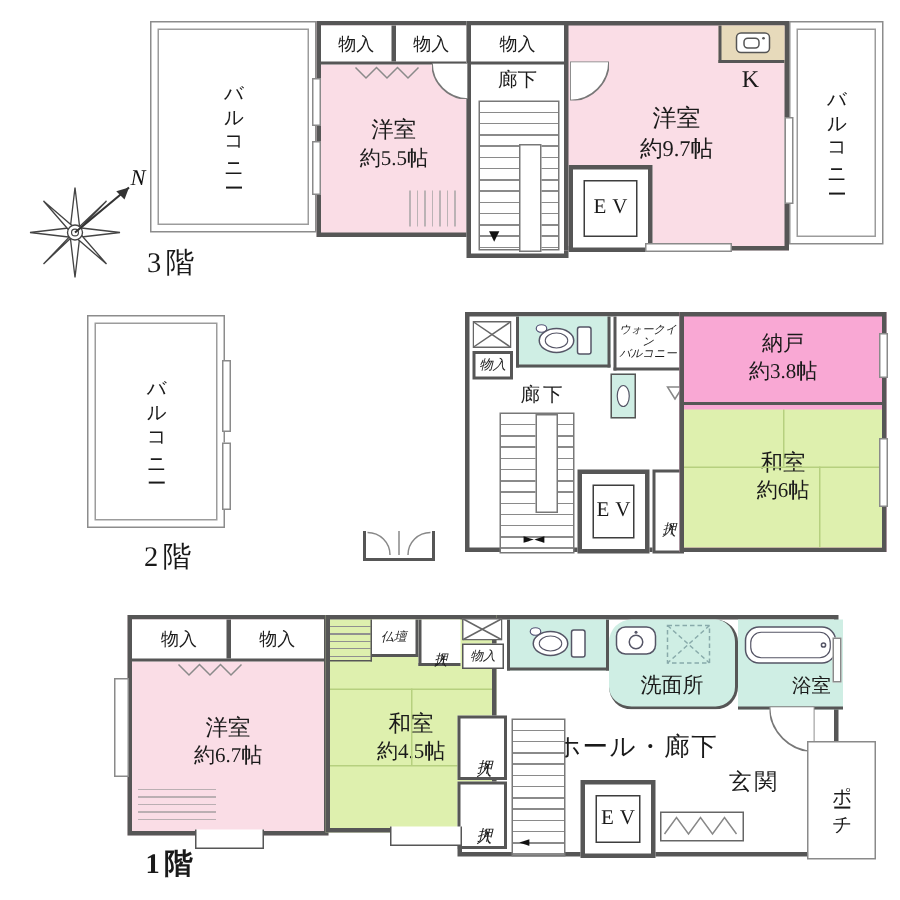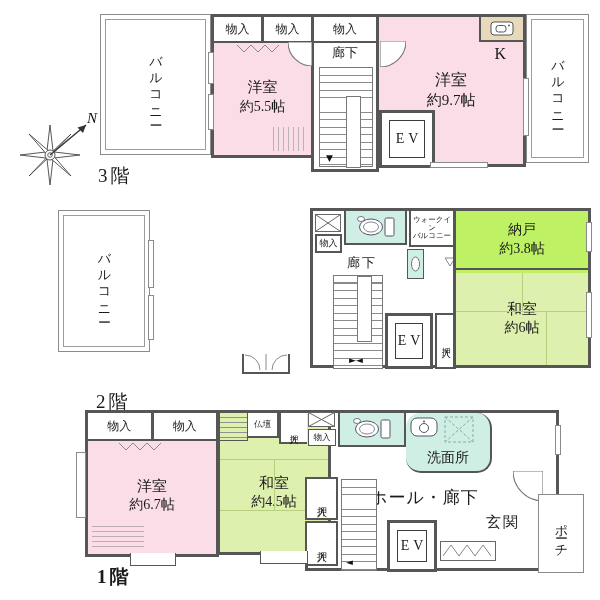--- a/index.html
+++ b/index.html
@@ -34,7 +34,7 @@
   .hatchV{position:absolute;background:repeating-linear-gradient(to right,transparent 0 4px,#a0a0a0 4px 5px);}
   .tl{position:absolute;background:#b6d07f;}
   .smallroom{position:absolute;box-sizing:border-box;background:#fff;border:2px solid #565656;
-             display:flex;align-items:center;justify-content:center;text-align:center;}
+             display:flex;align-items:center;justify-content:center;text-align:center;font-style:italic;}
   .tiny{font-size:8px;line-height:1.05;letter-spacing:0;}
   .wet{background:#cfeee4;}
   svg{display:block;}

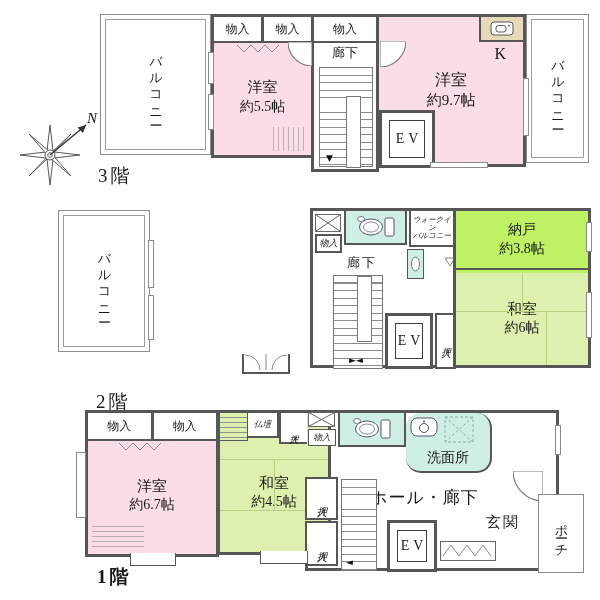--- a/index.html
+++ b/index.html
@@ -181,7 +181,7 @@
     </div>
   </div>
 
-  <div class="abs" style="left:453px;top:208px;width:138px;height:160px;background:#bef264;border:3px solid #565656;">
+  <div class="abs" style="left:453px;top:208px;width:138px;height:160px;background:#f9a8d4;border:3px solid #565656;">
     <div class="abs" style="left:0;right:0;top:0;height:59px;border-bottom:2.5px solid #565656;display:flex;flex-direction:column;align-items:center;justify-content:center;">
       <span class="rname" style="font-size:14px;">納戸</span>
       <span class="rsize" style="font-size:14px;">約3.8帖</span>

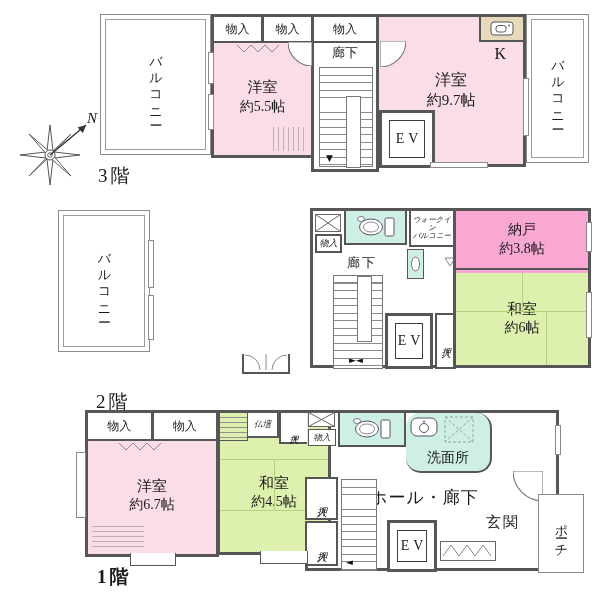--- a/index.html
+++ b/index.html
@@ -200,7 +200,7 @@
   <div class="win" style="left:586px;top:222px;width:6px;height:30px;"></div>
   <div class="win" style="left:586px;top:292px;width:6px;height:46px;"></div>
 
-  <div class="lbl floorlbl" style="left:96px;top:360px;margin-top:30px;">2階</div>
+  <div class="lbl floorlbl" style="left:96px;top:360px;">2階</div>
 
   <div class="abs" style="left:305px;top:410px;width:254px;height:161px;background:#fff;border:3px solid #565656;">
     <div class="abs wet" style="left:30px;top:0;width:68px;height:34px;border-left:2px solid #565656;border-right:2px solid #565656;border-bottom:2px solid #565656;display:flex;align-items:center;justify-content:center;">

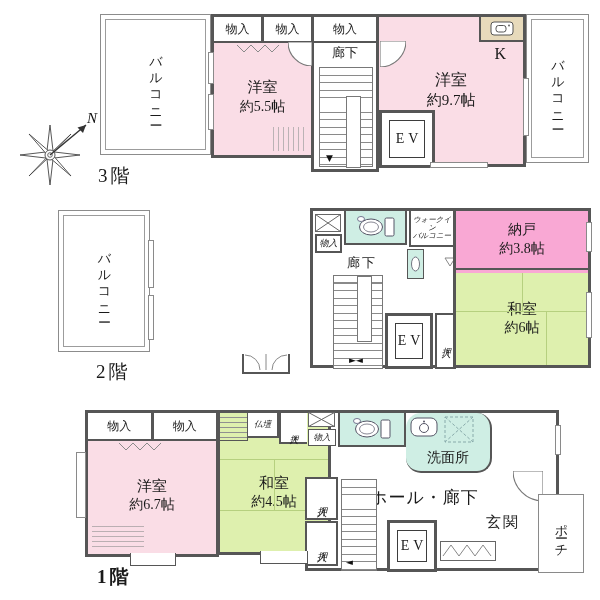--- a/index.html
+++ b/index.html
@@ -224,6 +224,14 @@
       </svg>
       <div class="lbl" style="left:0;right:0;bottom:5px;font-size:14px;">洗面所</div>
     </div>
+    <div class="abs wet" style="left:184px;top:0;width:70px;height:60px;border-bottom:2px solid #565656;">
+      <svg class="abs" style="left:4px;top:4px;" width="62" height="26" viewBox="0 0 62 26">
+        <rect x="1" y="1" width="60" height="24" rx="9" fill="#fff" stroke="#556"></rect>
+        <rect x="4.5" y="4.5" width="53" height="17" rx="7" fill="none" stroke="#556" stroke-width=".8"></rect>
+        <circle cx="53" cy="13" r="1.4" fill="none" stroke="#556"></circle>
+      </svg>
+      <div class="lbl" style="right:8px;bottom:6px;font-size:13px;">浴室</div>
+    </div>
     <div class="lbl" style="left:62px;top:74px;font-size:17px;letter-spacing:1px;">ホール・廊下</div>
     <div class="stairs" style="left:33px;top:66px;width:36px;height:92px;">
       <div class="arrow" style="left:4px;bottom:3px;">◄</div>

